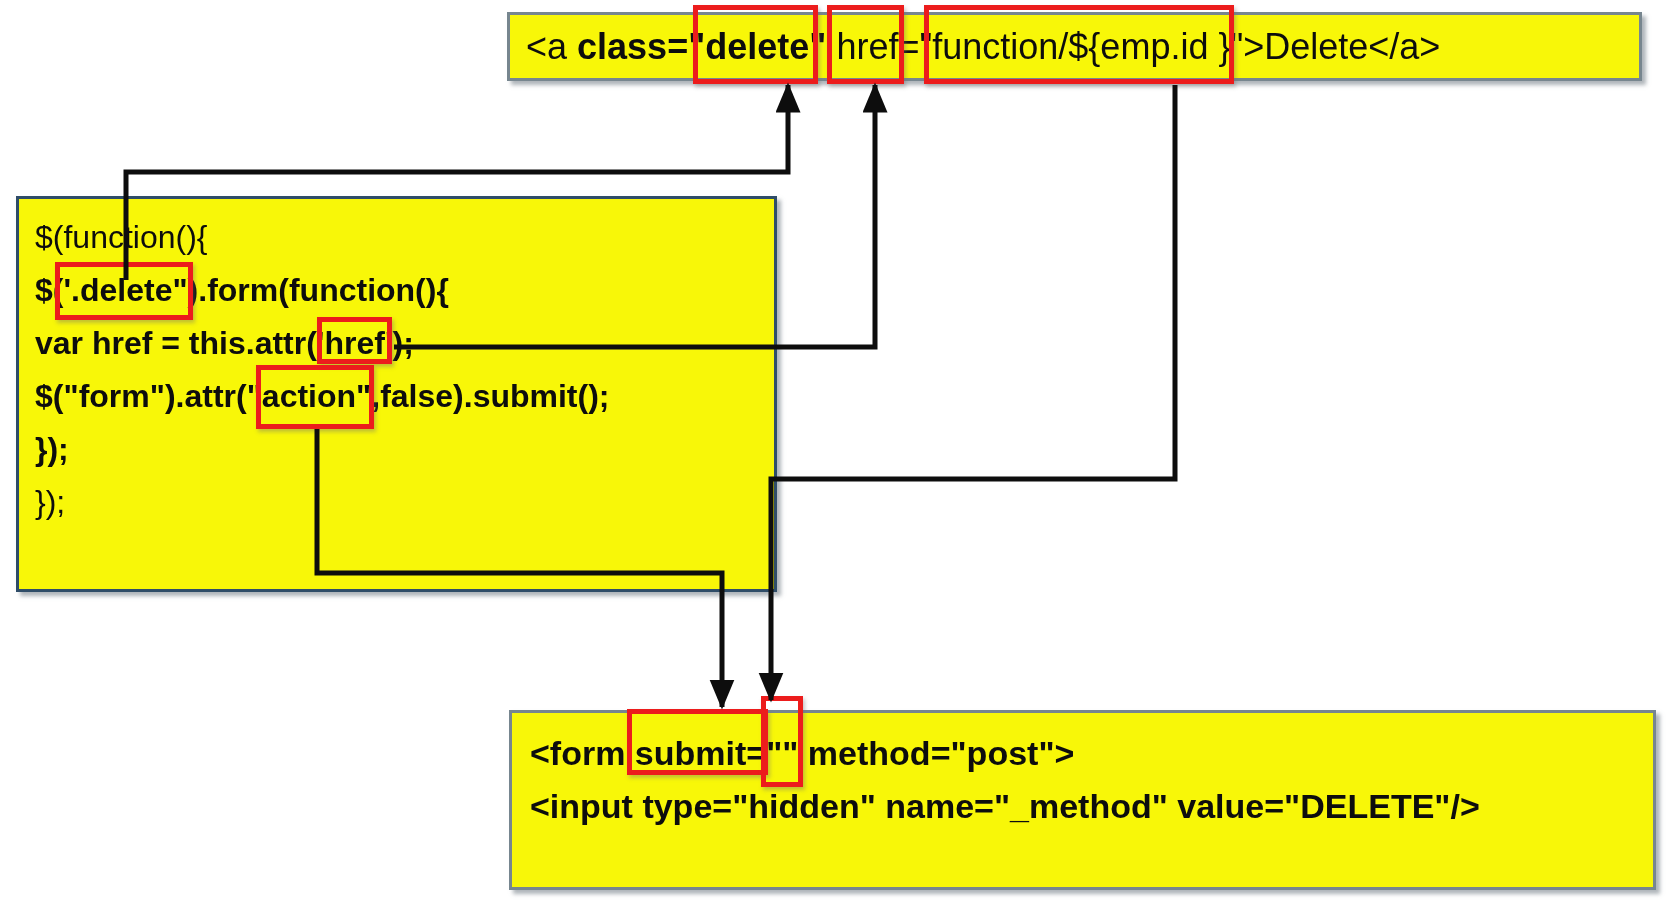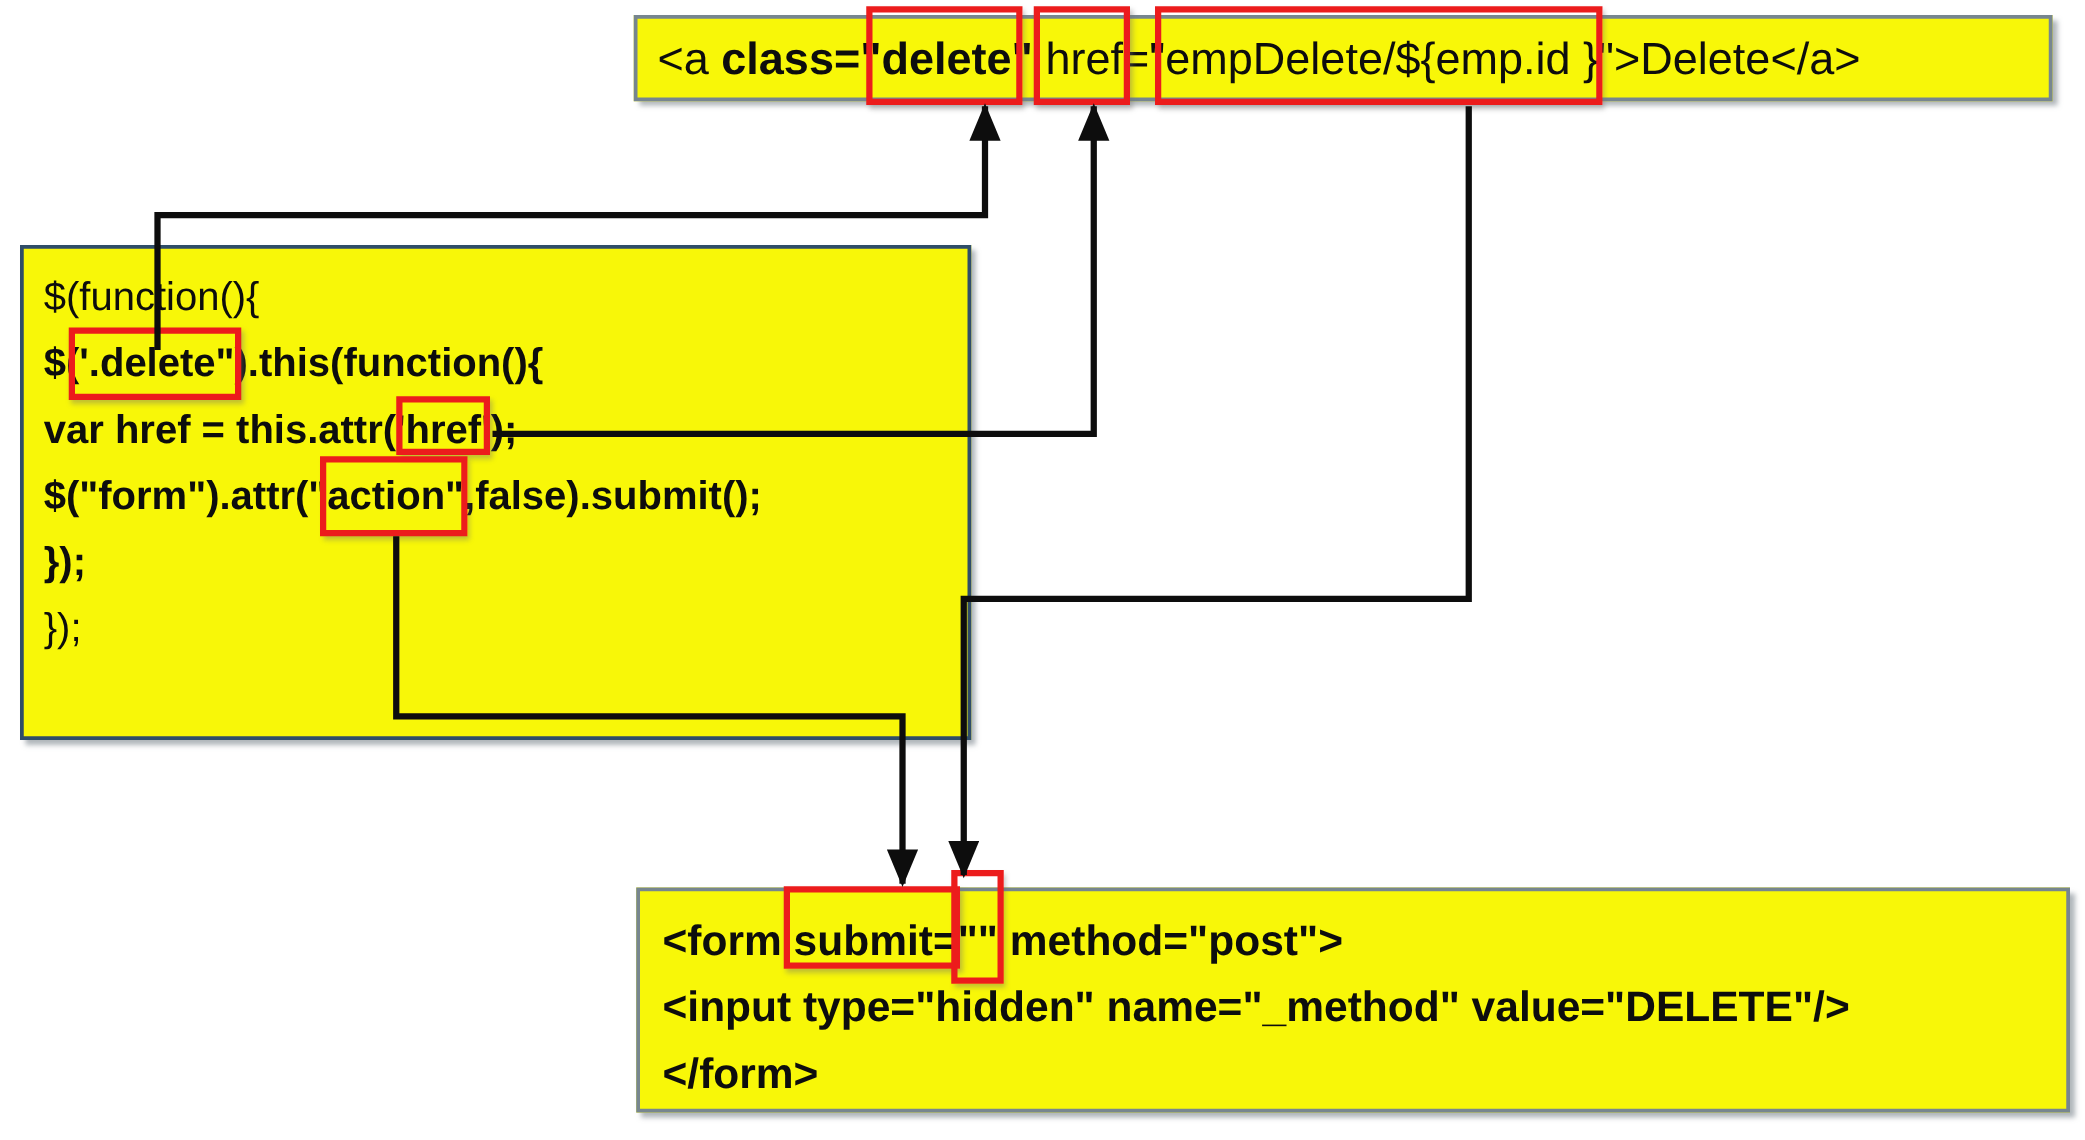--- a/index.html
+++ b/index.html
@@ -59,7 +59,7 @@
 <div id="stage">
 
   <div id="anchor-box" class="codebox">
-    <span>&lt;a </span><b>class="</b><b class="hl hl-tdelete">delete</b><b>"</b><span> </span><span class="hl hl-thref">href</span><span>="</span><span class="hl hl-tempdel">empDelete/${emp.id }</span><span>"&gt;Delete&lt;/a&gt;</span>
+    <span>&lt;a </span><b>class="</b><b class="hl hl-tdelete">delete</b><b>"</b><span> </span><span class="hl hl-thref">href</span><span>="</span><span class="hl hl-tempdel">function/${emp.id }</span><span>"&gt;Delete&lt;/a&gt;</span>
   </div>
 
   <div id="script-box" class="codebox">

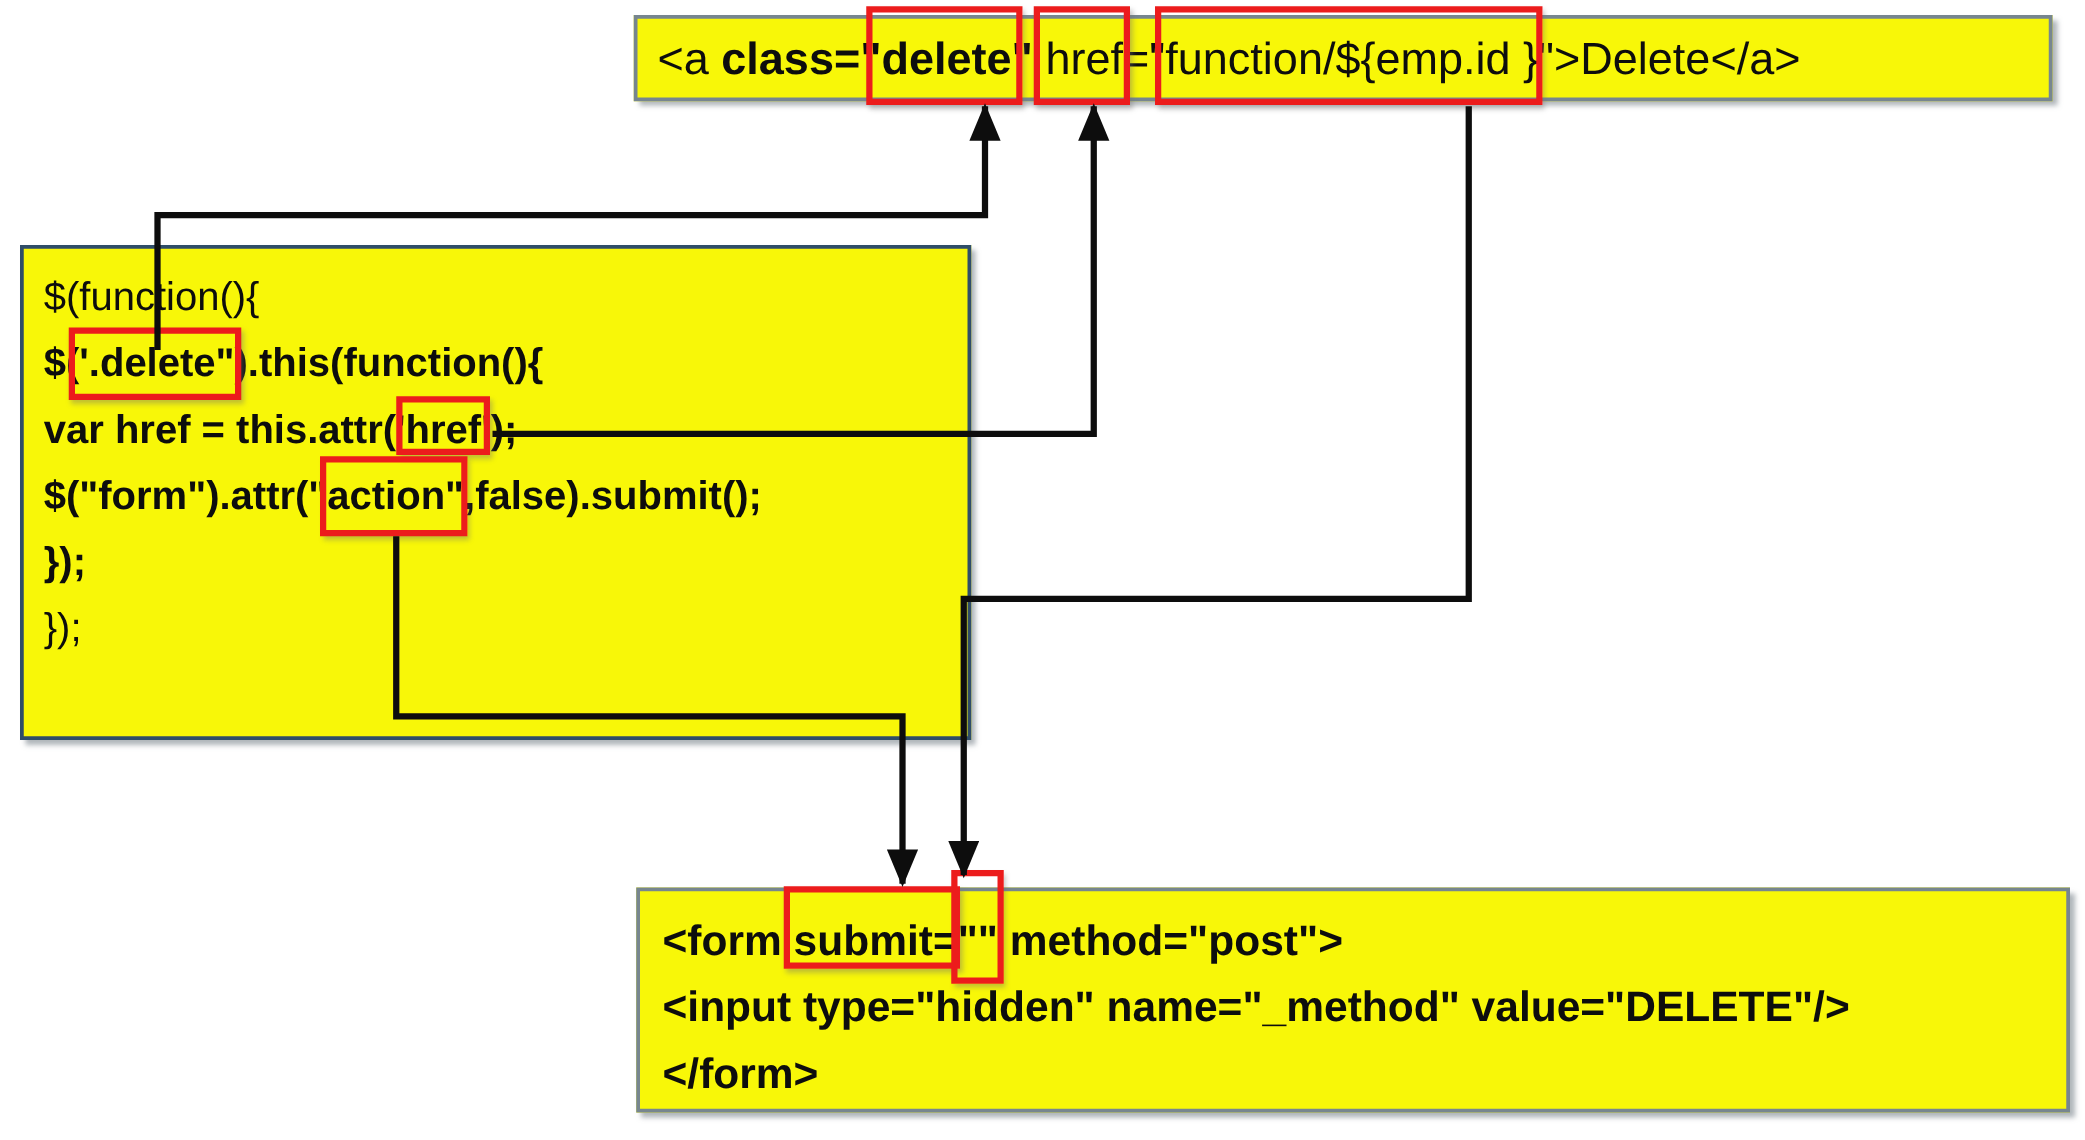--- a/index.html
+++ b/index.html
@@ -64,7 +64,7 @@
 
   <div id="script-box" class="codebox">
     <div class="code-line light">$(function(){</div>
-    <div class="code-line"><span>$(</span><span class="hl hl-mdelete">'.delete"</span><span>).this(function(){</span></div>
+    <div class="code-line"><span>$(</span><span class="hl hl-mdelete">'.delete"</span><span>).form(function(){</span></div>
     <div class="code-line"><span>var href = this.attr('</span><span class="hl hl-mhref">href</span><span>');</span></div>
     <div class="code-line"><span>$("form").attr("</span><span class="hl hl-maction">action"</span><span>,false).submit();</span></div>
     <div class="code-line">});</div>

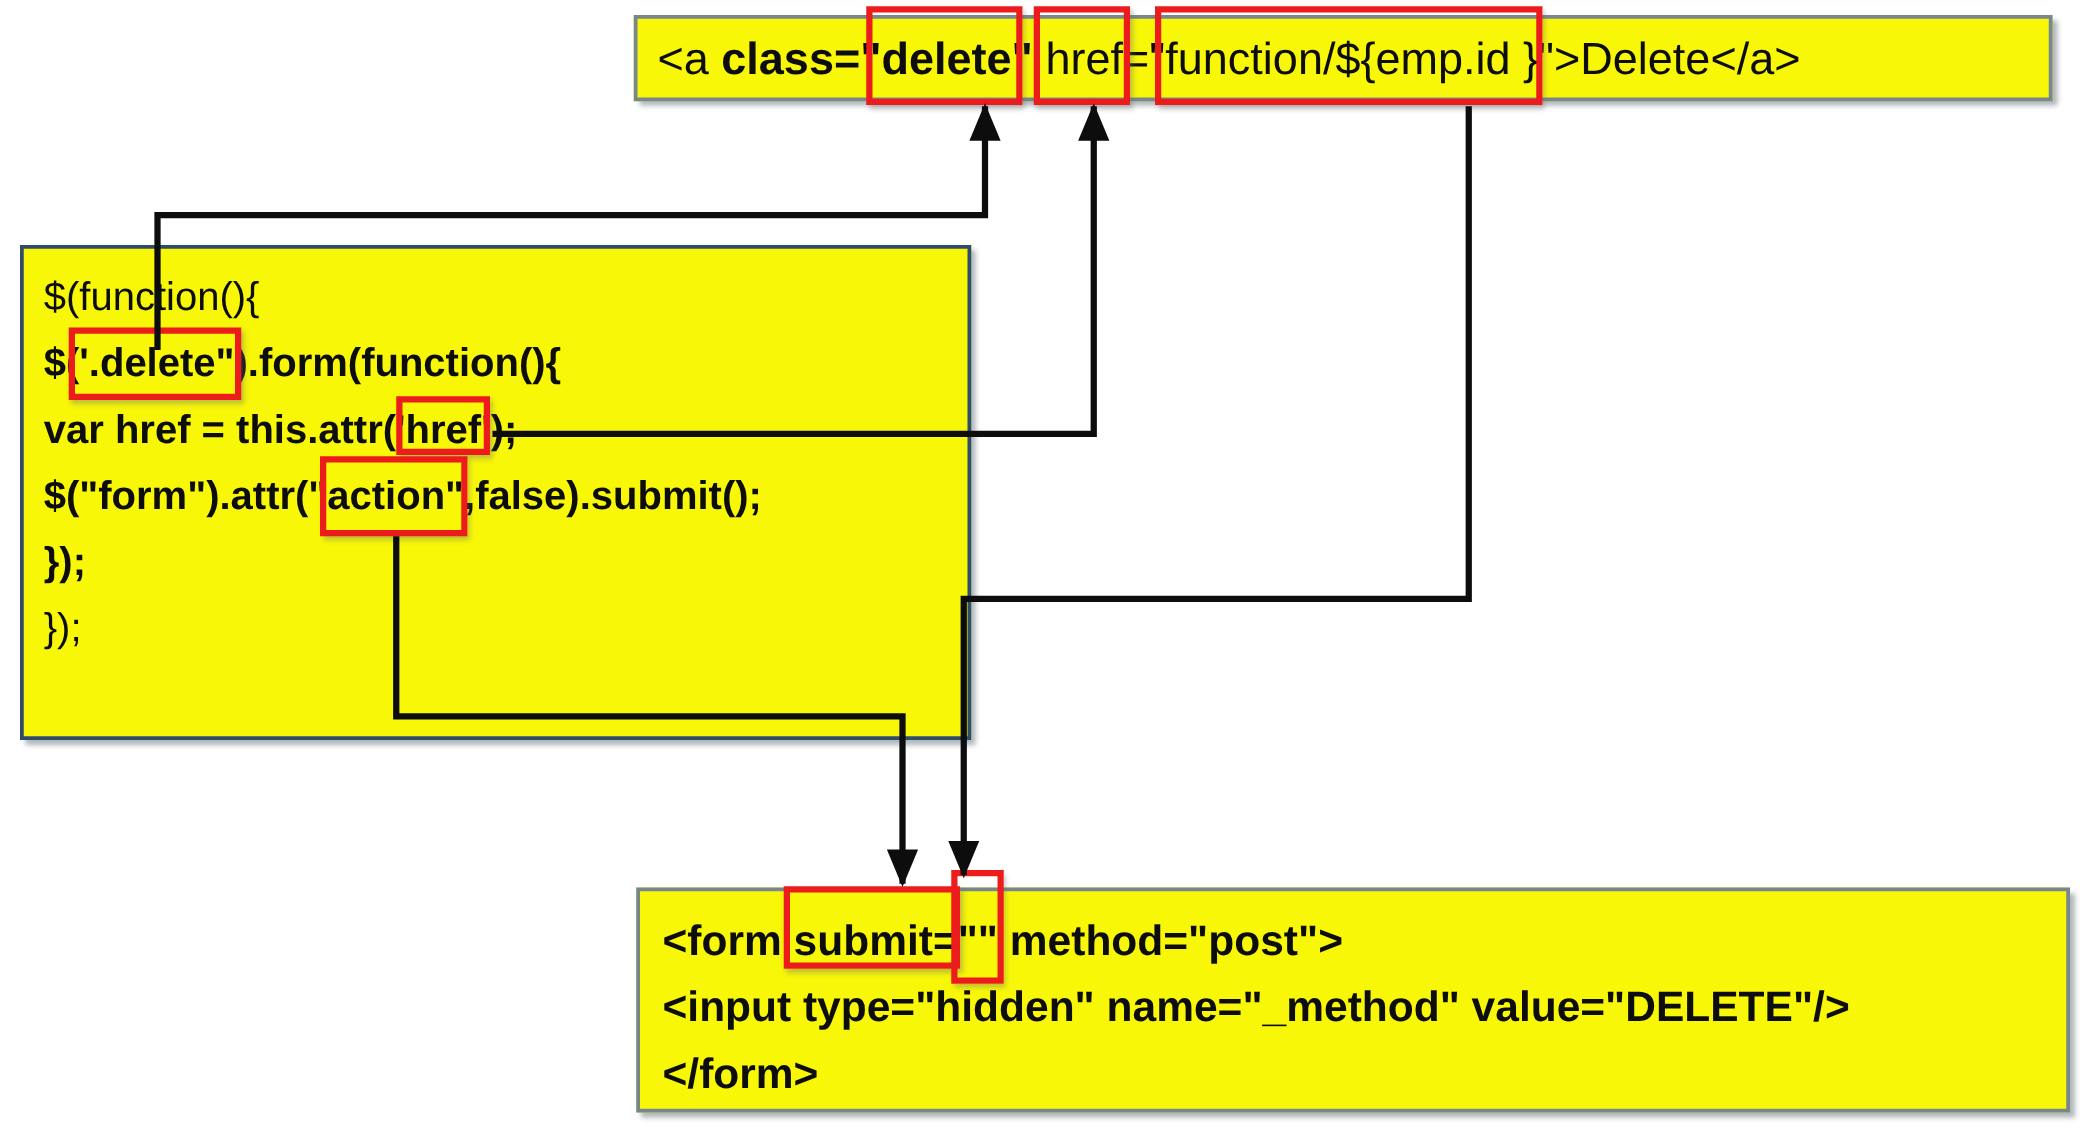--- a/index.html
+++ b/index.html
@@ -74,7 +74,6 @@
   <div id="form-box" class="codebox">
     <div class="code-line"><span>&lt;form </span><span class="hl hl-baction">submit=</span><span class="hl hl-bquotes">""</span><span> method="post"&gt;</span></div>
     <div class="code-line">&lt;input type="hidden" name="_method" value="DELETE"/&gt;</div>
-    <div class="code-line">&lt;/form&gt;</div>
   </div>
 
   <svg class="arrows" width="1668" height="912" viewBox="0 0 1668 912">

